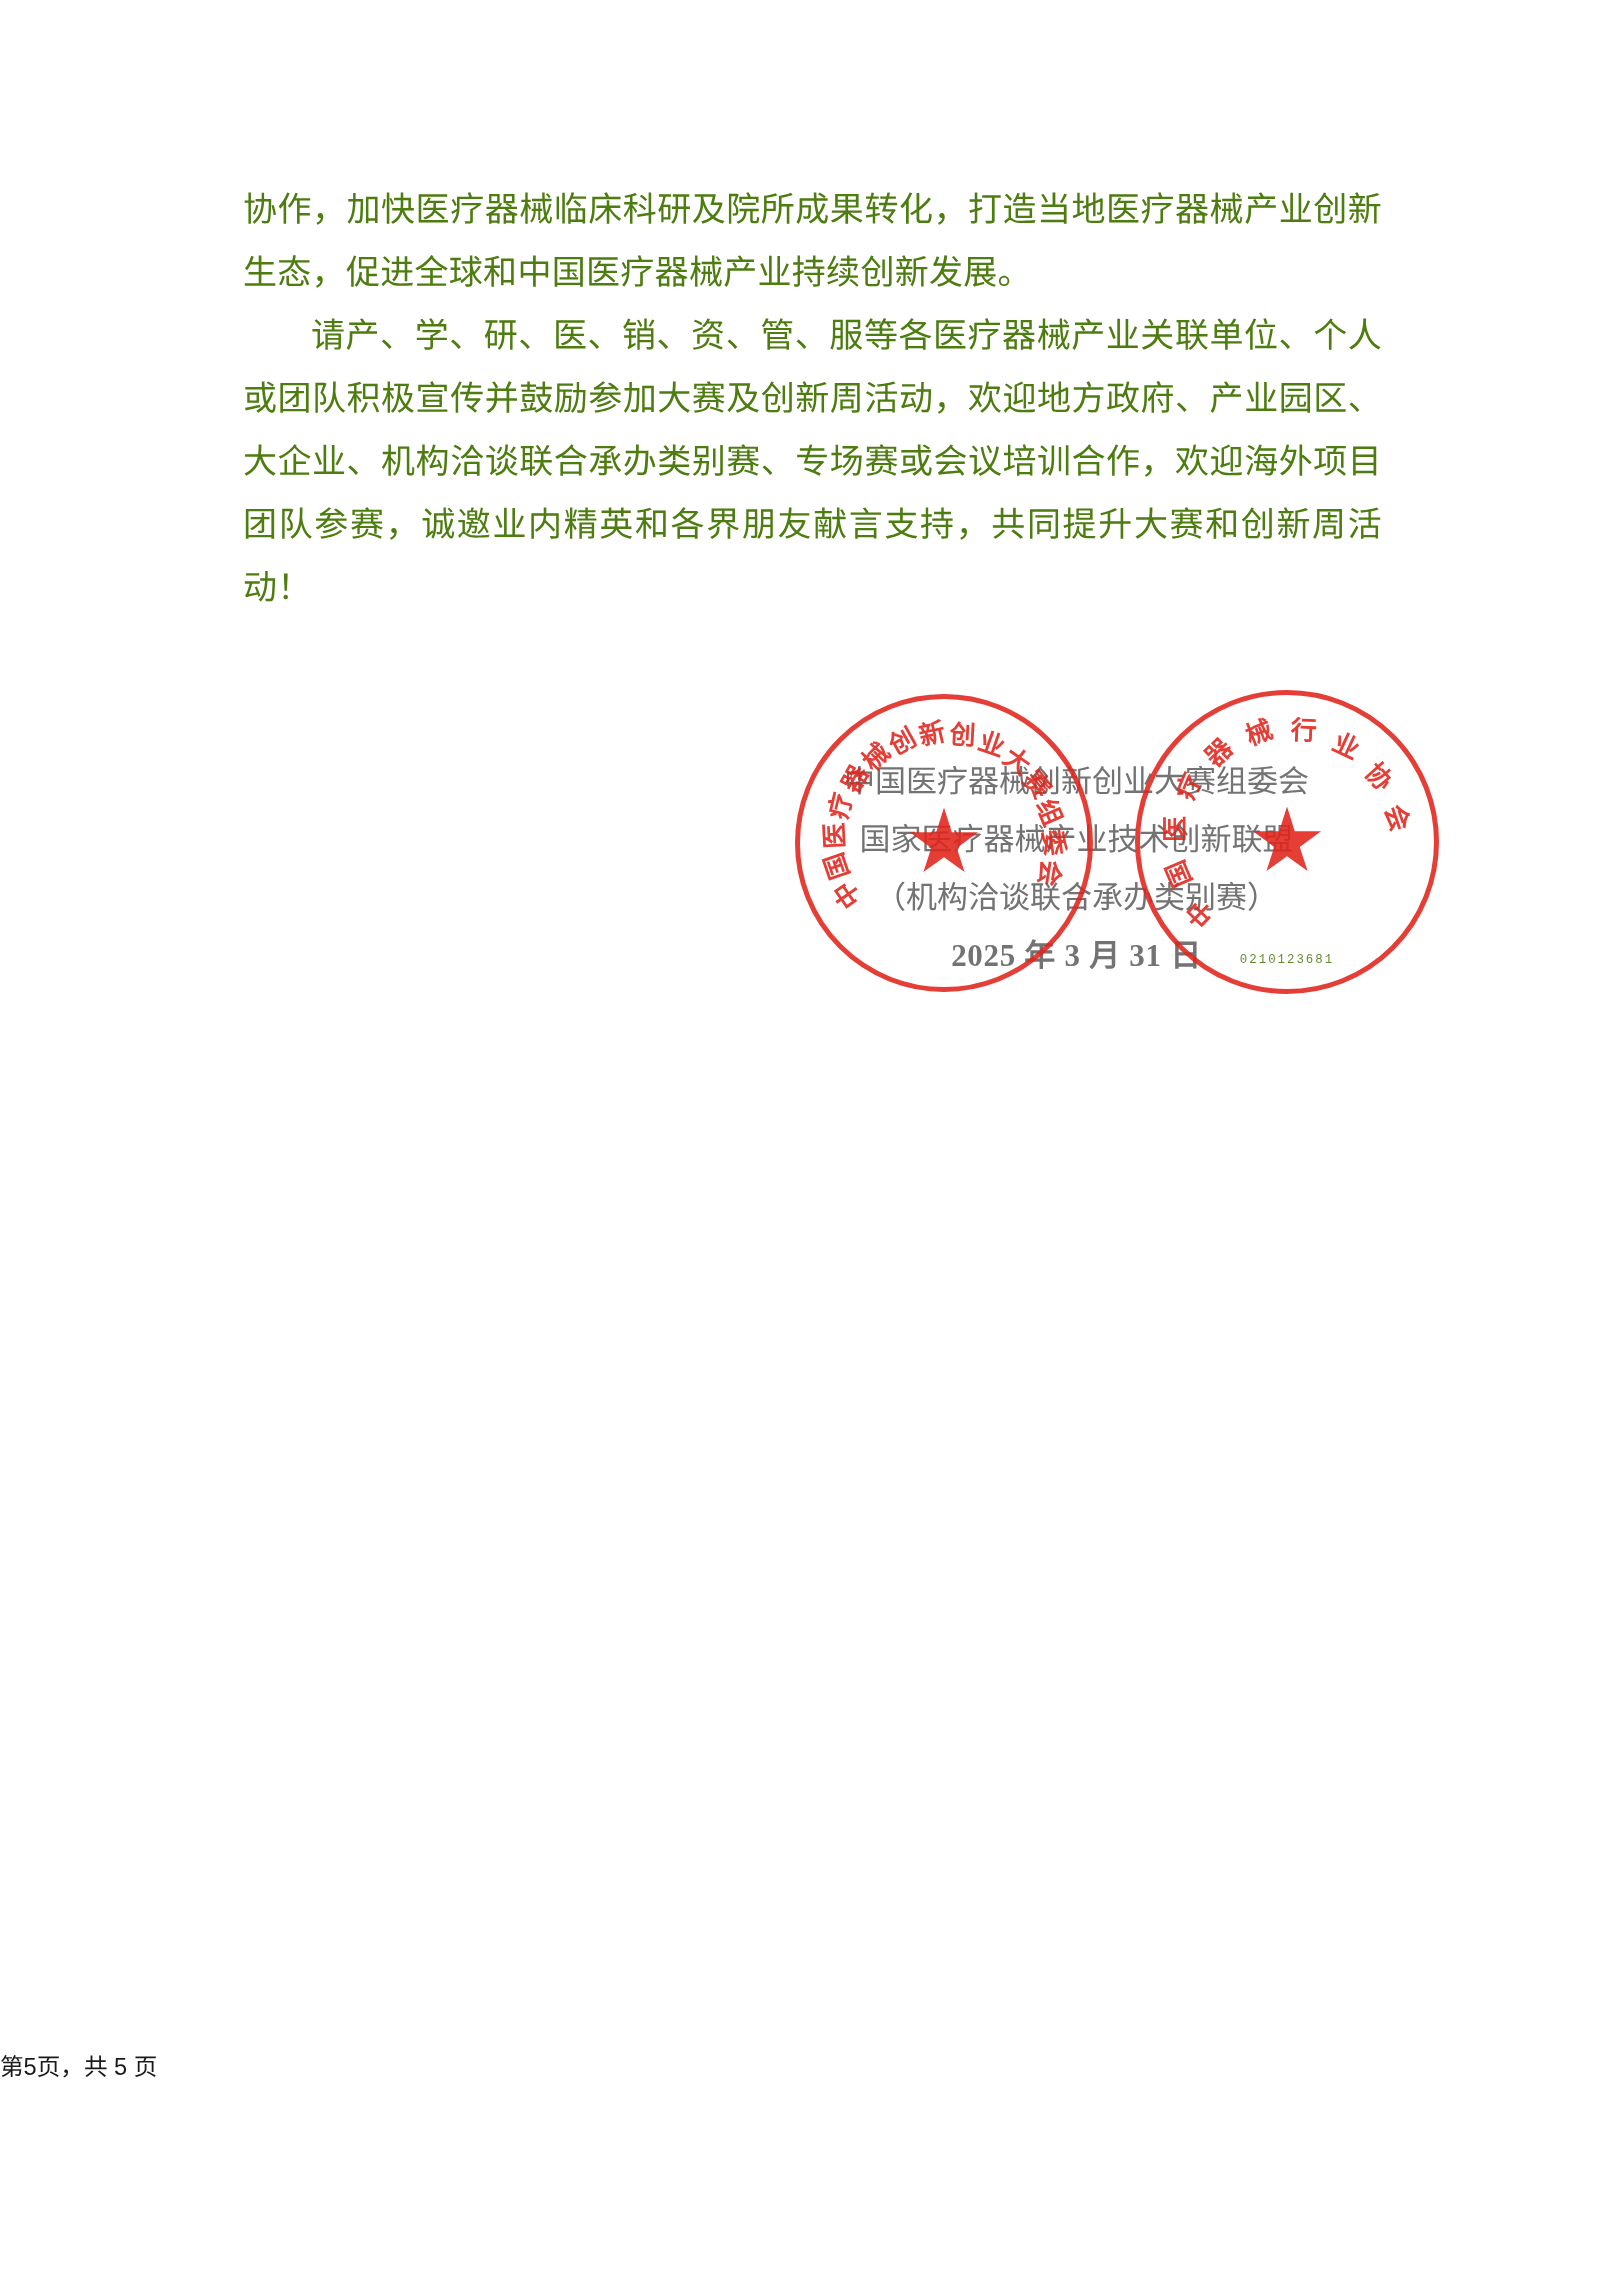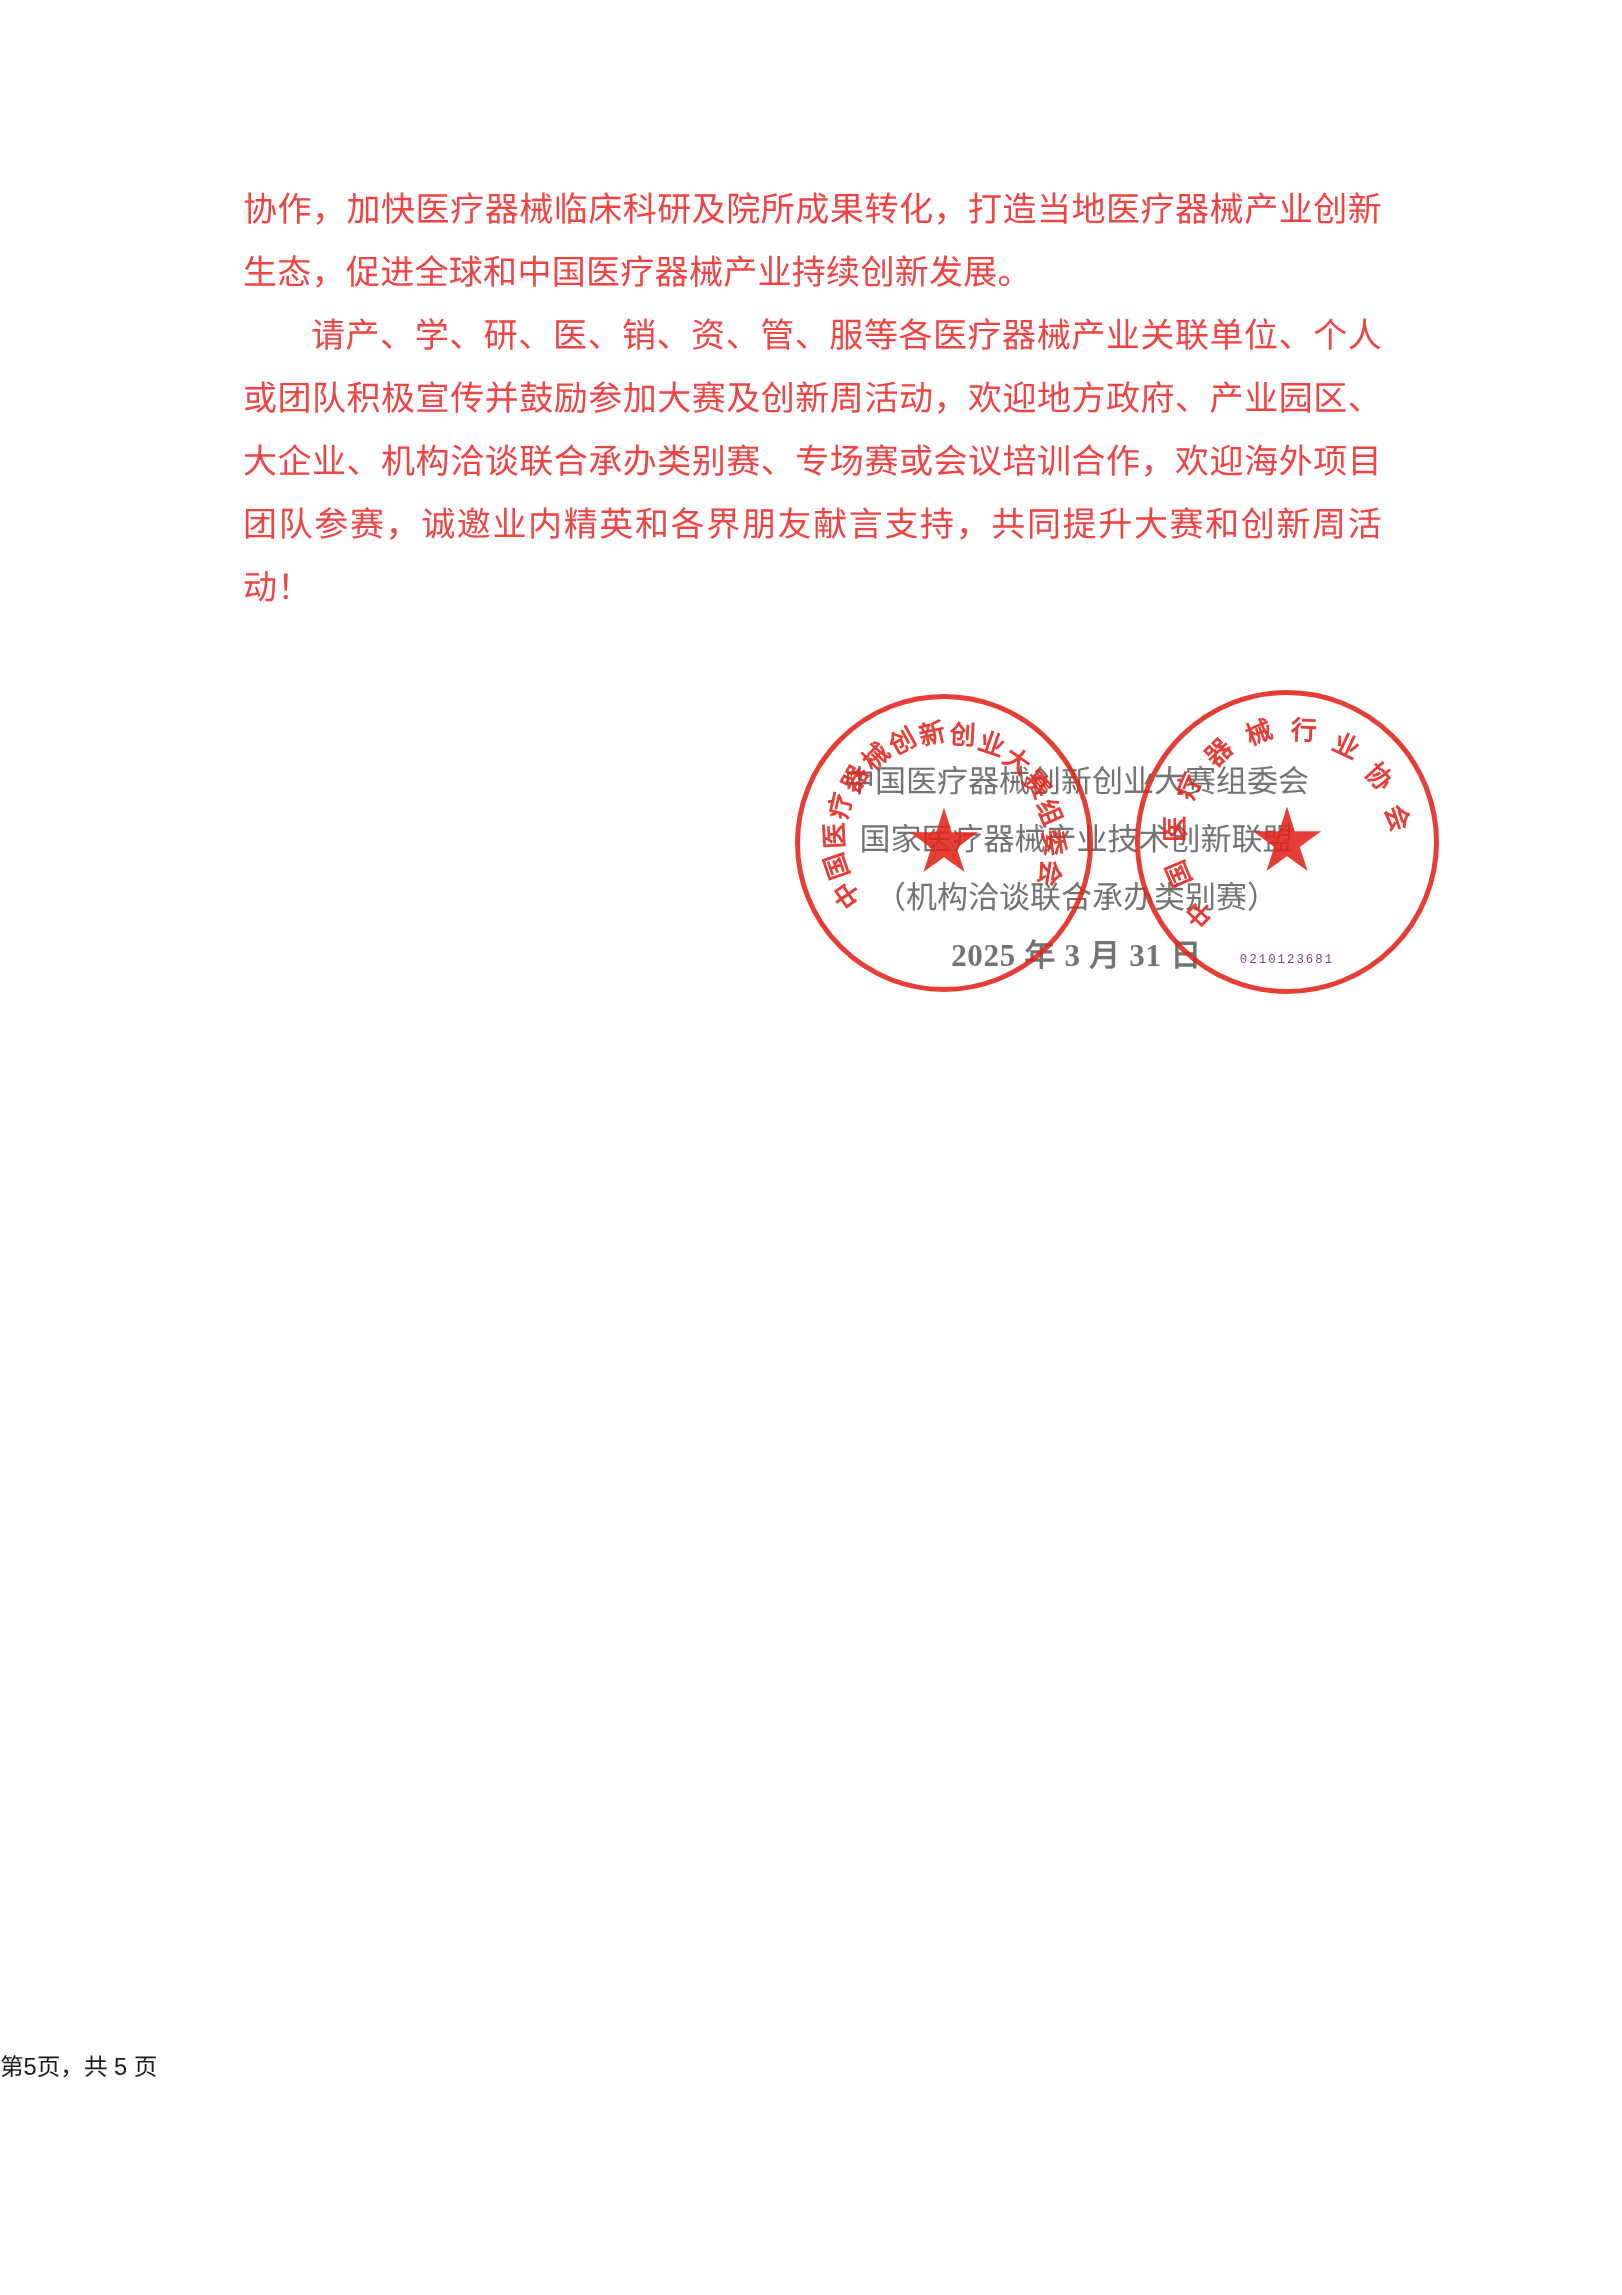--- a/index.html
+++ b/index.html
@@ -38,7 +38,7 @@
     text-align: justify;
     text-justify: inter-ideograph;
     margin: 0 0 0 0;
-    color: #ef4444;
+    color: #4d7c0f;
   }
 
   .para.indent {

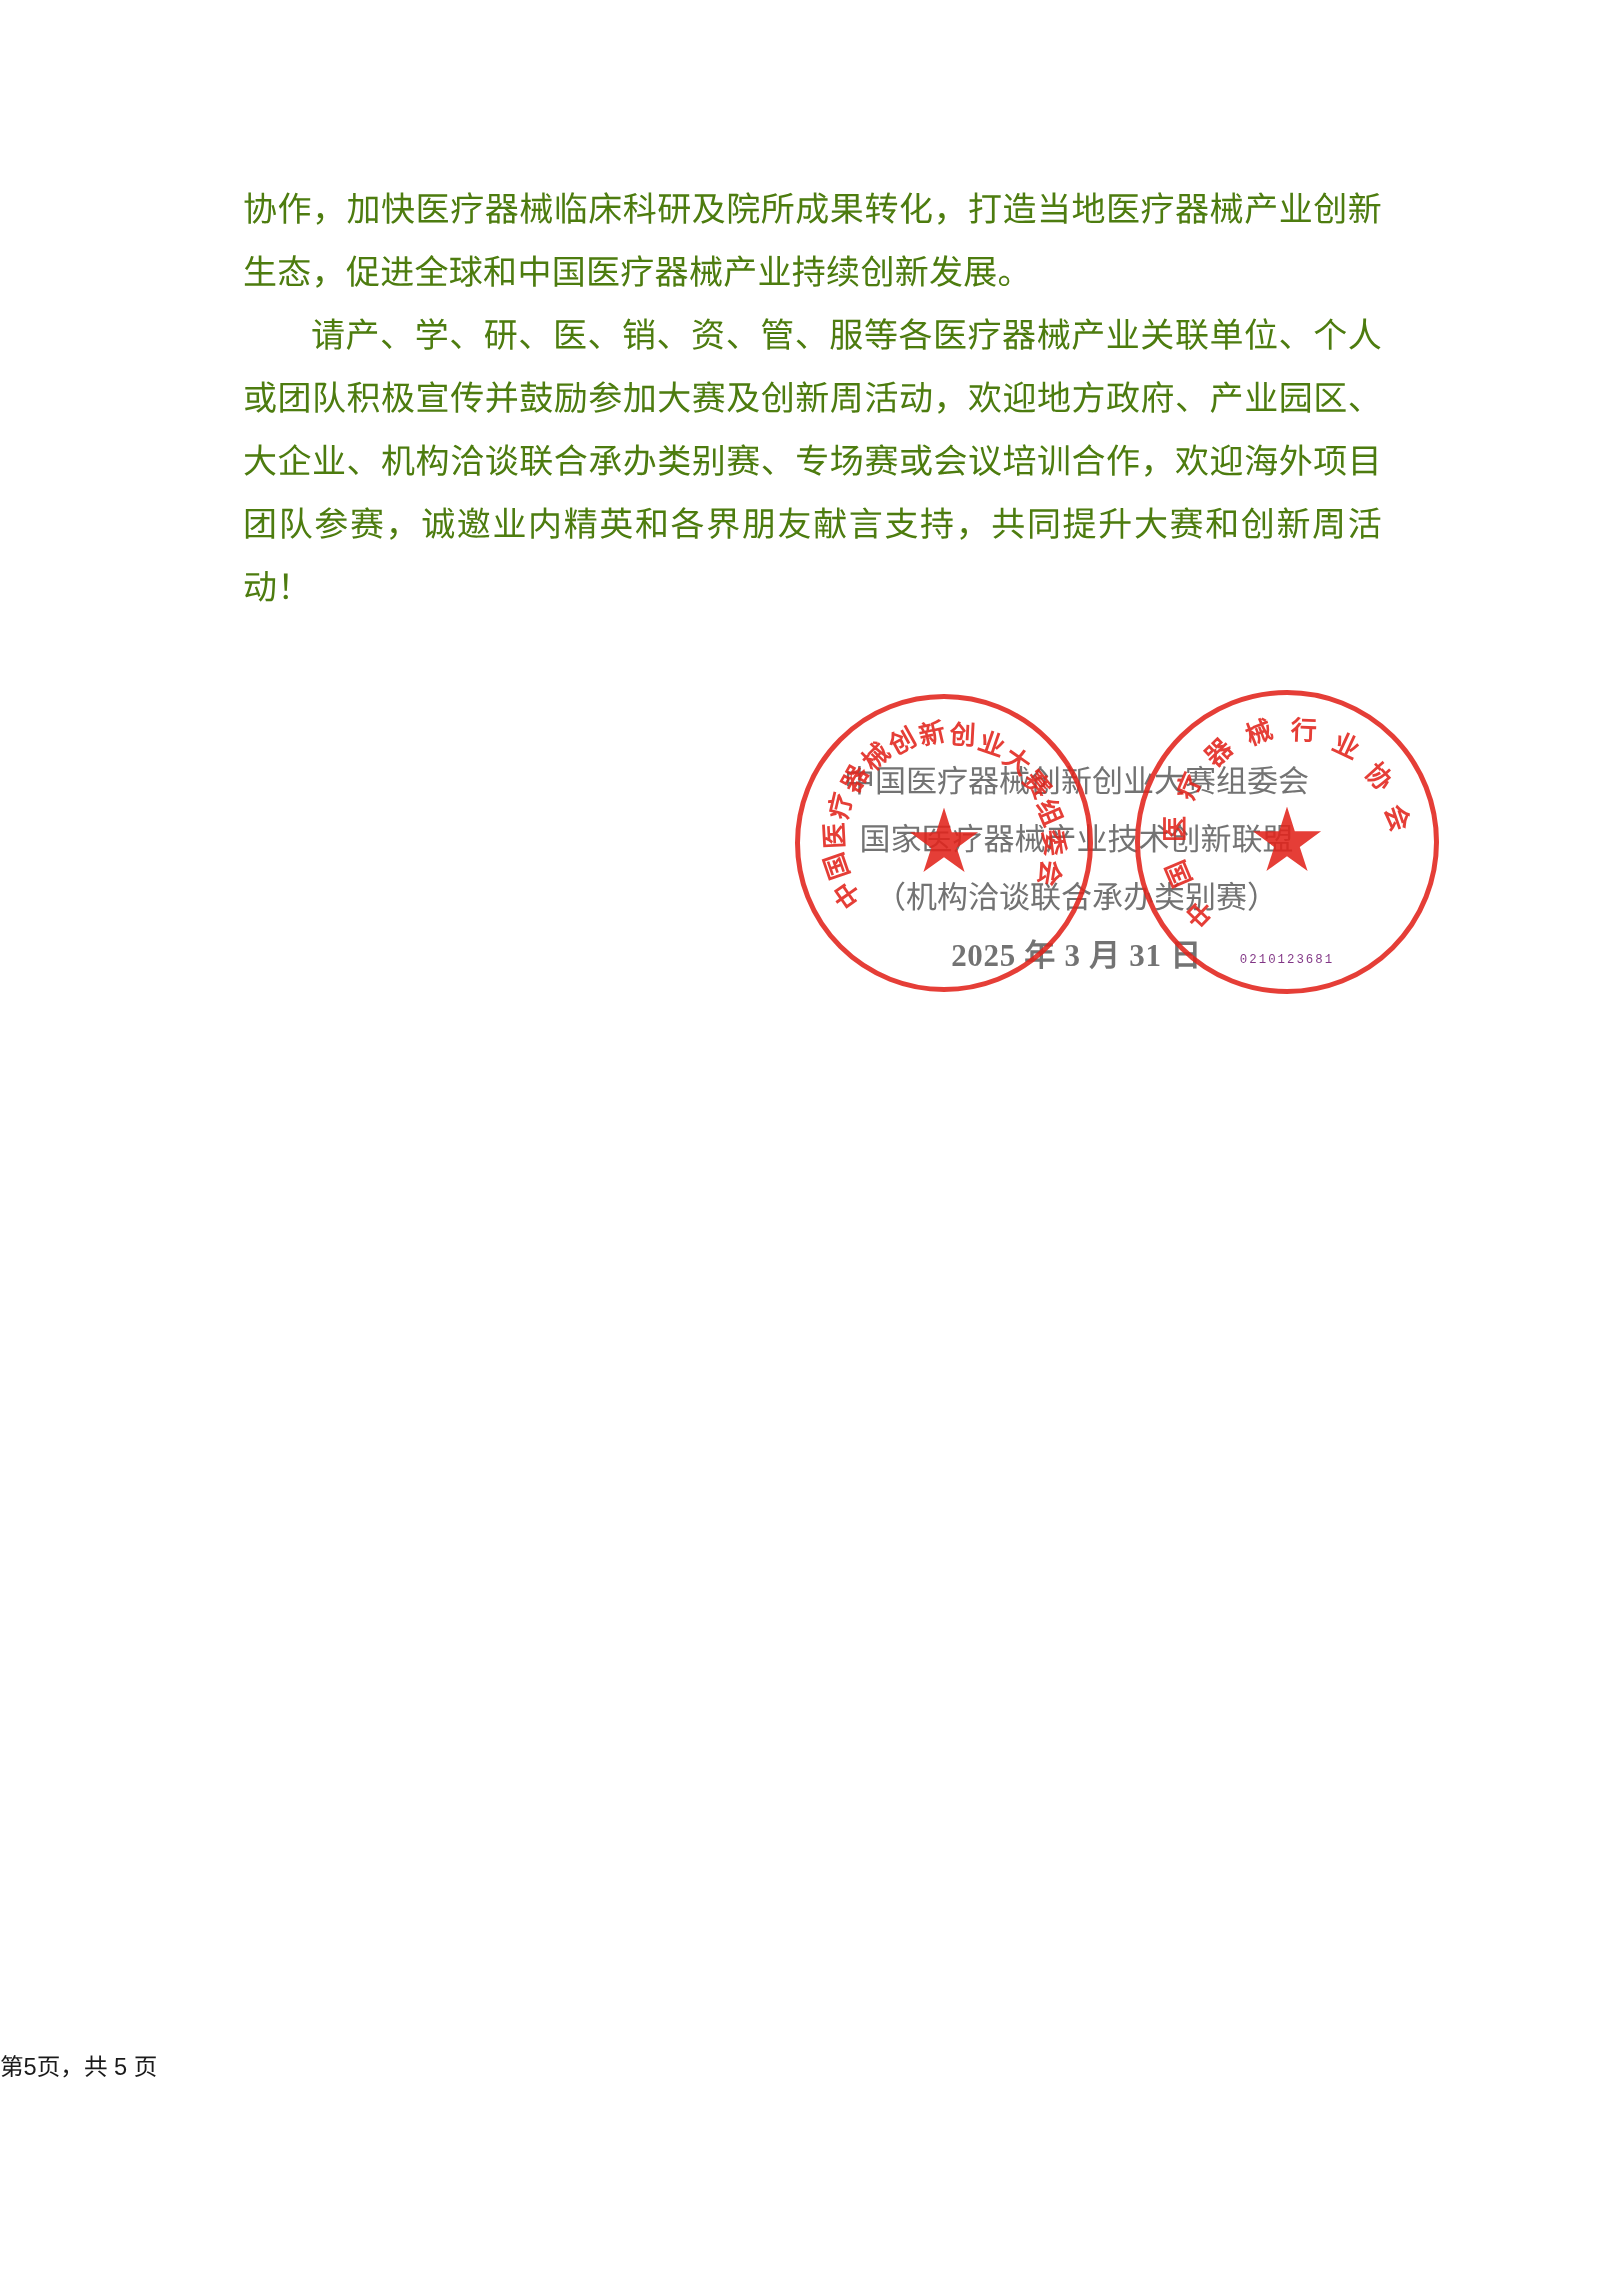--- a/index.html
+++ b/index.html
@@ -121,7 +121,7 @@
     bottom: 22px;
     transform: translateX(-50%);
     font-size: 12.4px;
-    color: #701a75;
+    color: #4d7c0f;
     font-family: "Liberation Mono", "DejaVu Sans Mono", monospace;
     letter-spacing: 2px;
     white-space: nowrap;

